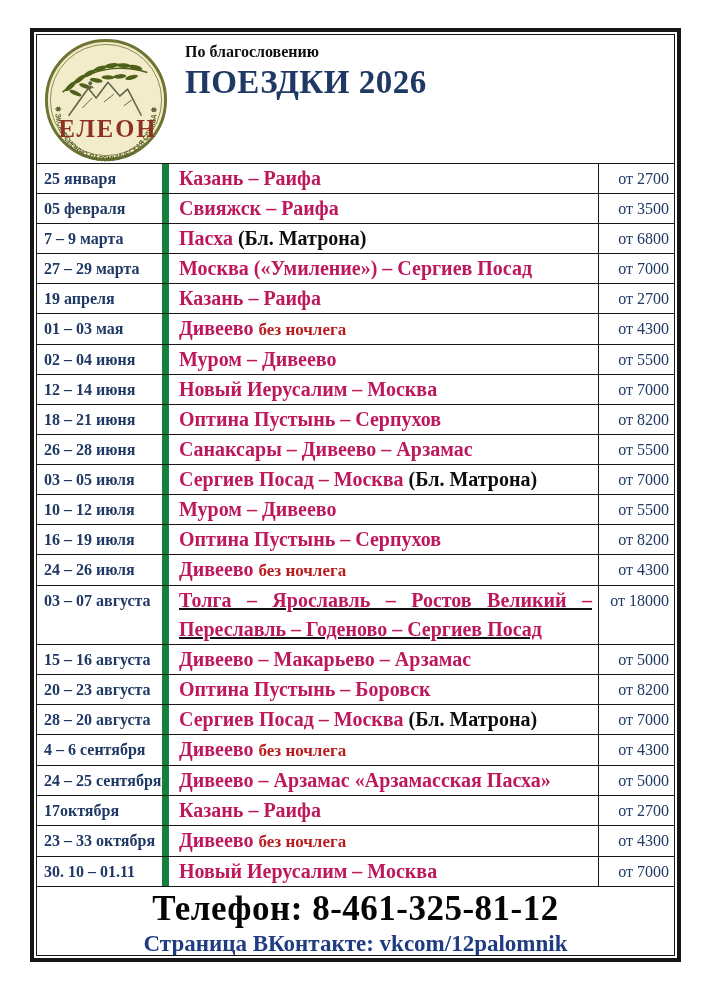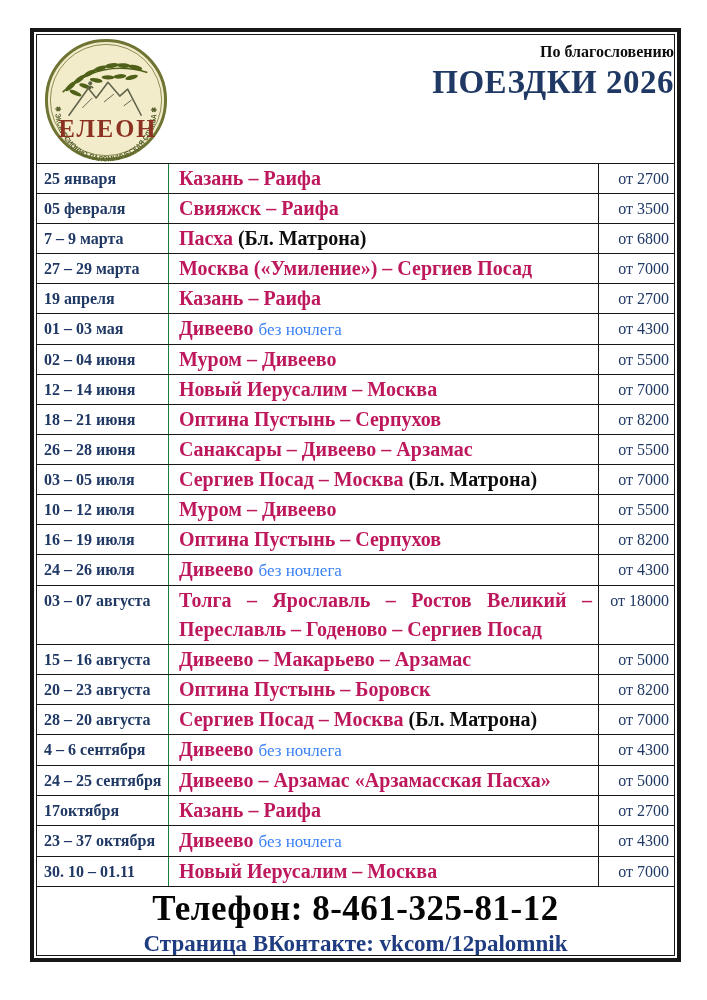--- a/index.html
+++ b/index.html
@@ -24,7 +24,7 @@
   
   .header { display: flex; height: 128px; flex: none; }
   .logo-wrap { width: 148px; flex: none; padding: 2px 0 0 6px; }
-  .header-text { flex: 1; text-align: right; padding-top: 7px; }
+  .header-text { flex: 1; text-align: left; padding-top: 7px; }
   .blessing { font-weight: bold; font-size: 16px; line-height: 20px; color: #0d0d0d; }
   .title { font-weight: bold; font-size: 33px; line-height: 41px; color: #1f3864; letter-spacing: 0.5px; }
   

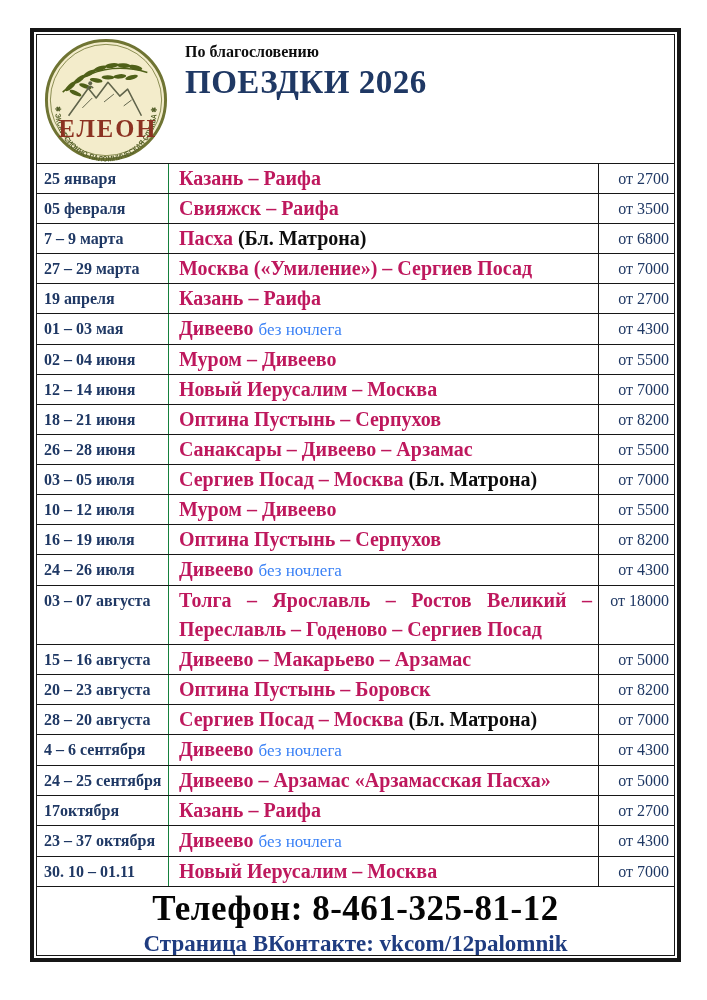--- a/index.html
+++ b/index.html
@@ -33,7 +33,7 @@
   .row.tall { min-height: 59px; }
   .cell { line-height: 29px; }
   .cell.date {
-    width: 132px; flex: none; border-right: 1px solid #15803d;
+    width: 132px; flex: none; border-right: 7px solid #15803d;
     font-weight: bold; font-size: 16px; color: #1f3864;
     padding-left: 7px; white-space: nowrap; overflow: hidden;
   }

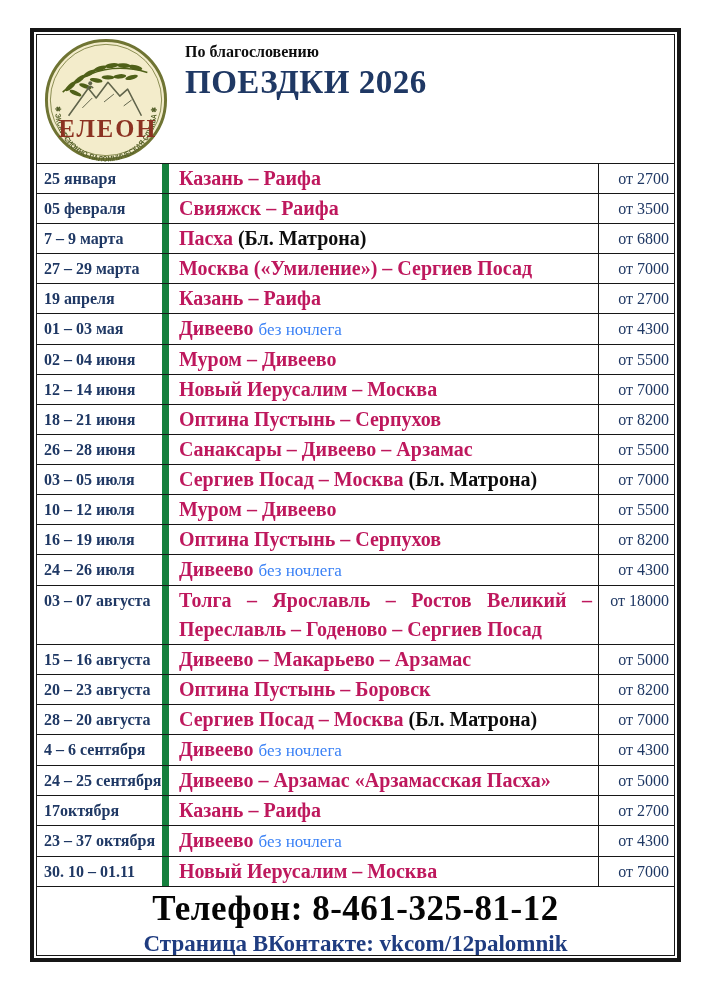--- a/index.html
+++ b/index.html
@@ -48,7 +48,7 @@
   }
   .seg-red { color: #be185d; }
   .seg-black { color: #0d0d0d; }
-  .seg-plain { color: #3b82f6; font-weight: normal; font-size: 17px; }
+  .seg-plain { color: #b91c1c; font-weight: bold; font-size: 17px; }
   
   .footer { flex: 1; text-align: center; padding-top: 1px; }
   .phone { font-weight: bold; font-size: 35px; line-height: 42px; color: #050505; letter-spacing: 0.5px; }

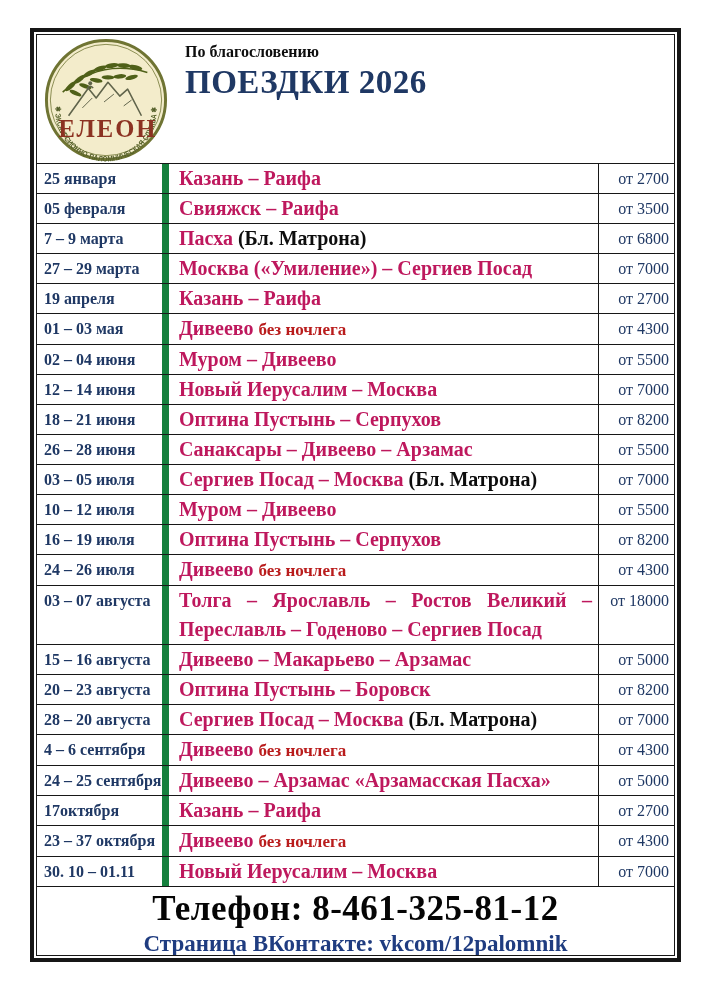--- a/index.html
+++ b/index.html
@@ -41,7 +41,7 @@
     flex: 1; border-right: 1px solid #171717;
     padding: 0 6px 0 10px; font-size: 20px; font-weight: bold;
   }
-  .row.tall .cell.dest { text-align: justify; }
+  .row.tall .cell.dest { text-align: justify; text-decoration: underline; }
   .cell.price {
     width: 75px; flex: none; text-align: right; padding-right: 5px;
     font-size: 16px; color: #1f3864; white-space: nowrap;

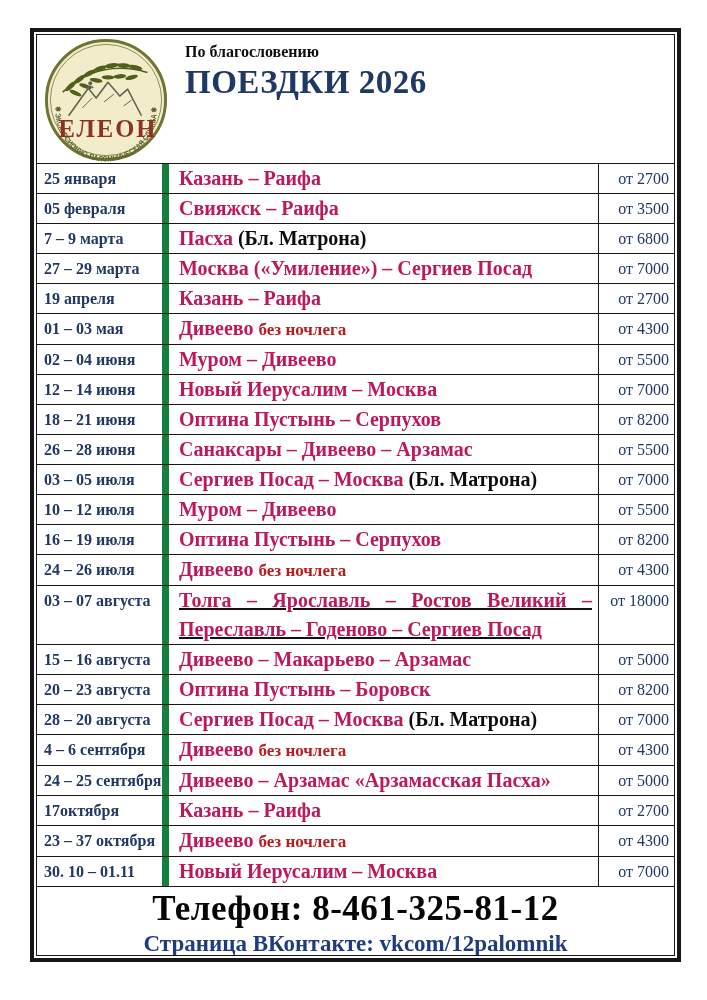--- a/index.html
+++ b/index.html
@@ -214,7 +214,7 @@
           <div class="cell price">от 2700</div>
         </div>
         <div class="row">
-          <div class="cell date">23 – 37 октября</div>
+          <div class="cell date">23 – 33 октября</div>
           <div class="cell dest"><span class="seg-red">Дивеево </span><span class="seg-plain">без ночлега</span></div>
           <div class="cell price">от 4300</div>
         </div>

